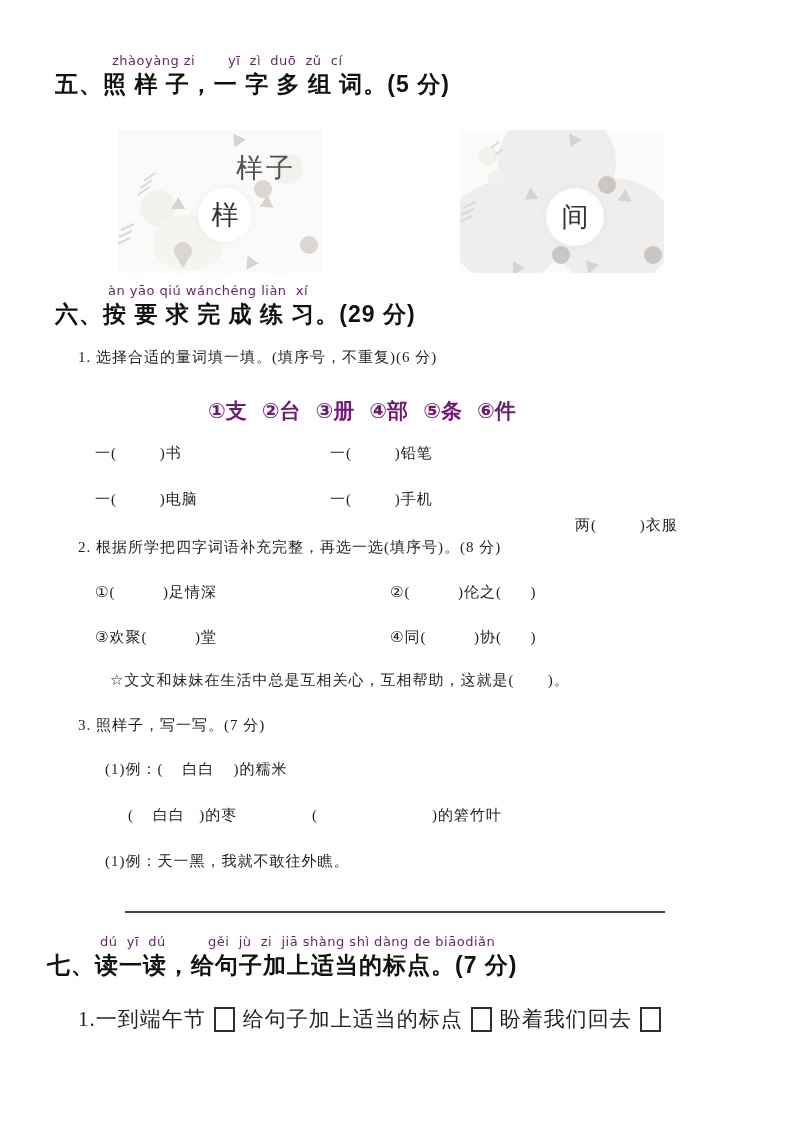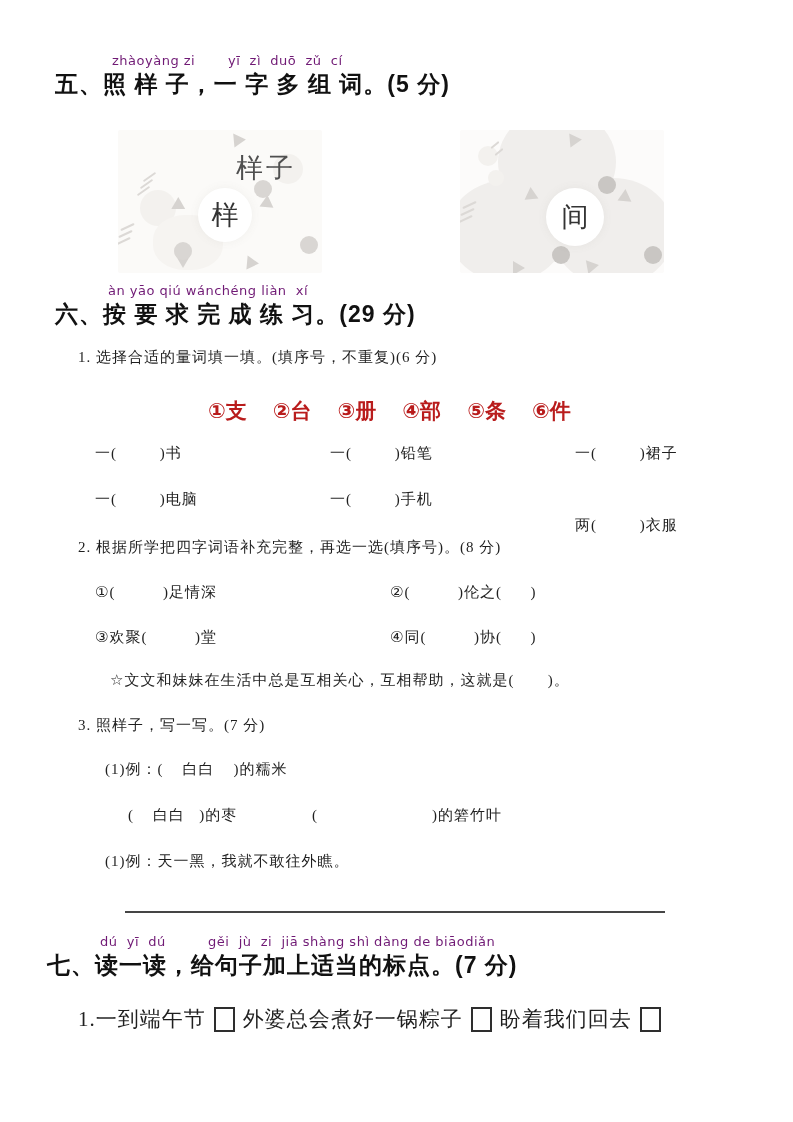--- a/index.html
+++ b/index.html
@@ -25,9 +25,9 @@
     font-size:15px; letter-spacing:1px; color:#1f1f1f;
   }
   .options-line {
-    position:absolute; display:flex; gap:26px;
+    position:absolute; display:flex; gap:15px;
     font-family:"DejaVu Sans","Liberation Sans",sans-serif;
-    font-weight:700; font-size:21px; color:#b91c1c;
+    font-weight:700; font-size:21px; color:#701a75;
   }
   .options-line span { white-space:pre; }
   

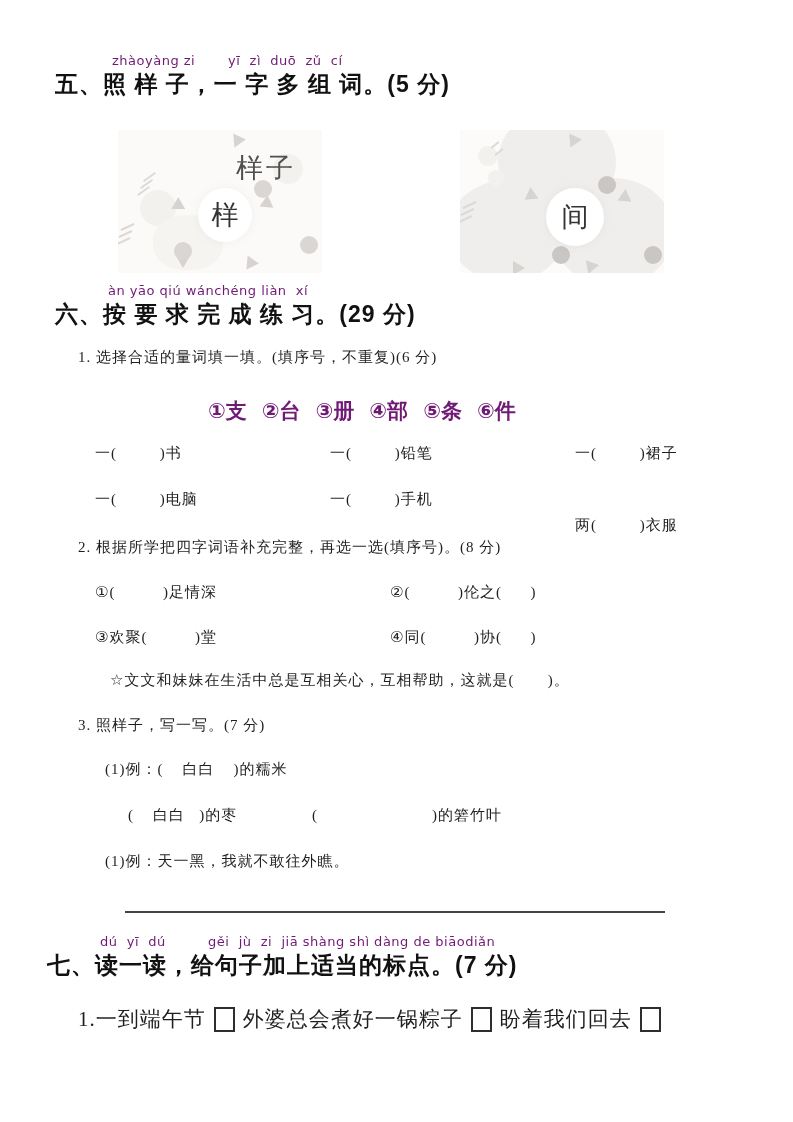--- a/index.html
+++ b/index.html
@@ -138,7 +138,6 @@
   </div>
   <div class="body-line" style="left:95px;top:444px">一(         )书</div>
   <div class="body-line" style="left:330px;top:444px">一(         )铅笔</div>
-  <div class="body-line" style="left:575px;top:444px">一(         )裙子</div>
   <div class="body-line" style="left:95px;top:490px">一(         )电脑</div>
   <div class="body-line" style="left:330px;top:490px">一(         )手机</div>
   <div class="body-line" style="left:575px;top:516px">两(         )衣服</div>

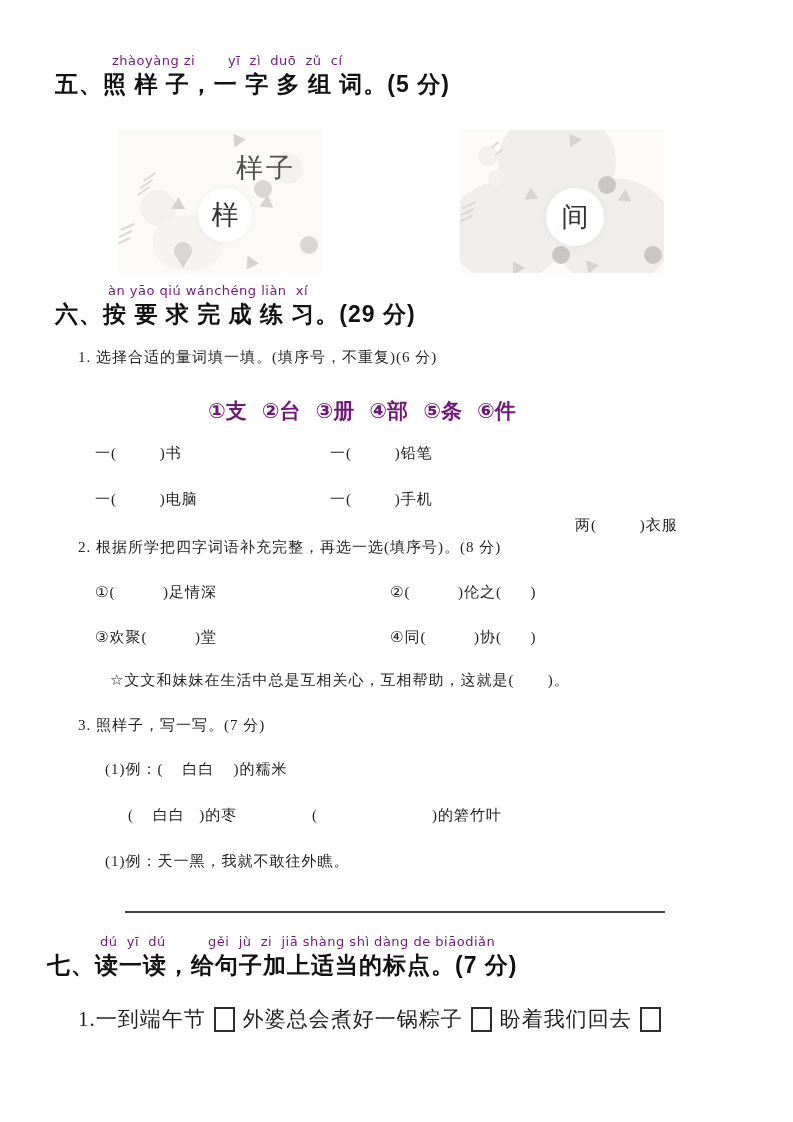--- a/index.html
+++ b/index.html
@@ -165,7 +165,7 @@
     <span>1.</span>
     <span>一到端午节</span>
     <span class="ans-box"></span>
-    <span>外婆总会煮好一锅粽子</span>
+    <span>给句子加上适当的标点</span>
     <span class="ans-box"></span>
     <span>盼着我们回去</span>
     <span class="ans-box"></span>

